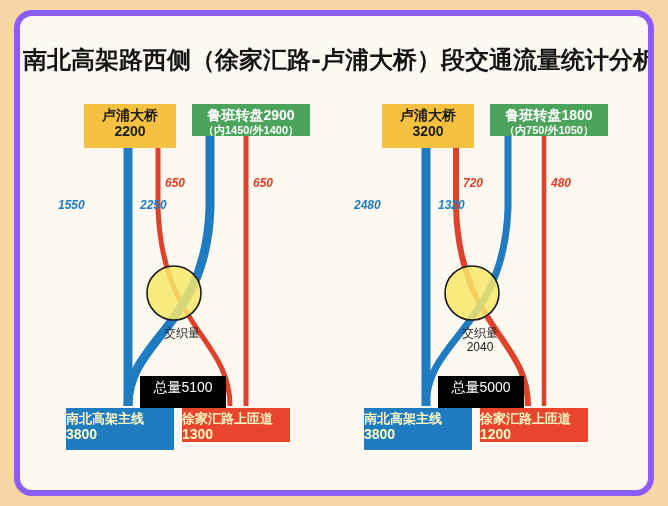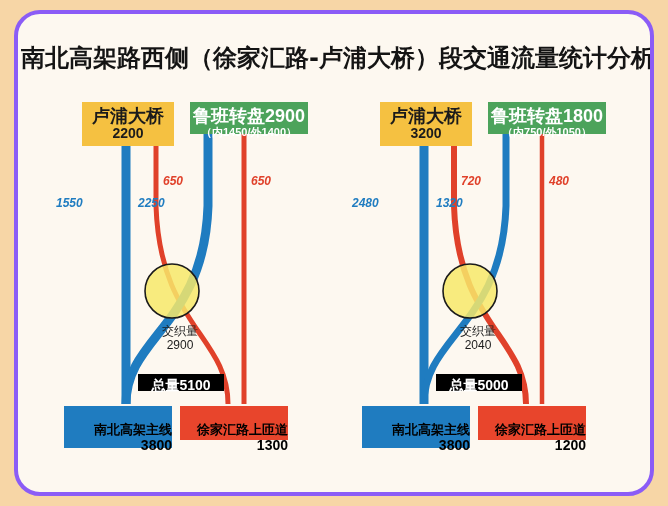--- a/index.html
+++ b/index.html
@@ -27,8 +27,8 @@
     width: 640px;
     height: 486px;
     background: #fdf8f0;
-    border: 4px solid #8b5cf6;
-    border-radius: 26px;
+    border: 6px solid #8b5cf6;
+    border-radius: 18px;
     box-sizing: border-box;
     overflow: hidden;
   }

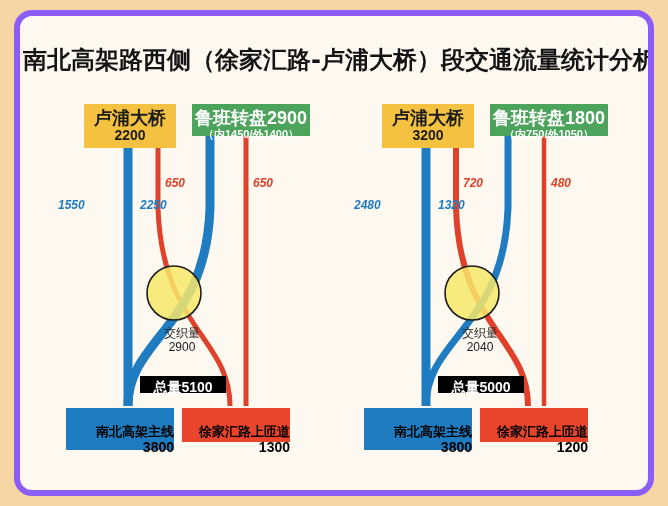--- a/index.html
+++ b/index.html
@@ -61,7 +61,7 @@
     line-height: 1.12;
     padding-top: 4px;
   }
-  .topbox .l1 { display: block; font-size: 18px; font-weight: bold; }
+  .topbox .l1 { display: block; font-size: 14px; font-weight: bold; }
   .topbox .l2 { display: block; font-size: 14px; font-weight: bold; }
   .topbox .l2small { display: block; font-size: 11px; font-weight: bold; }
 

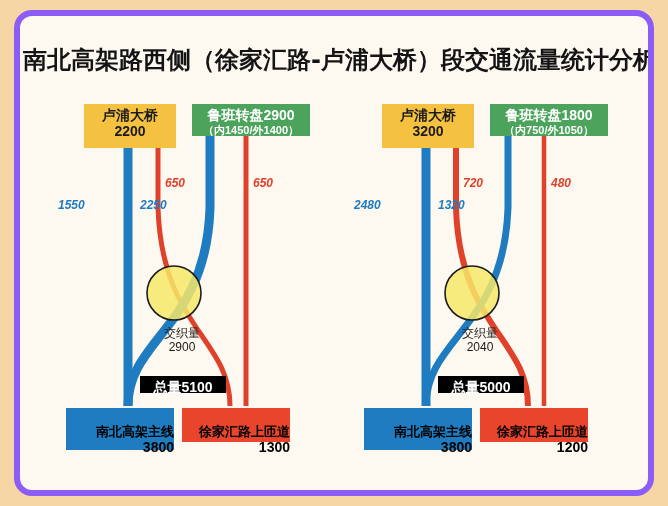--- a/index.html
+++ b/index.html
@@ -207,7 +207,6 @@
 
       <div class="weavetext" style="left:88px; top:238px;">
         <span class="wl1">交织量</span>
-        <span class="wl2">2900</span>
       </div>
 
       <div class="total-badge">总量5100</div>

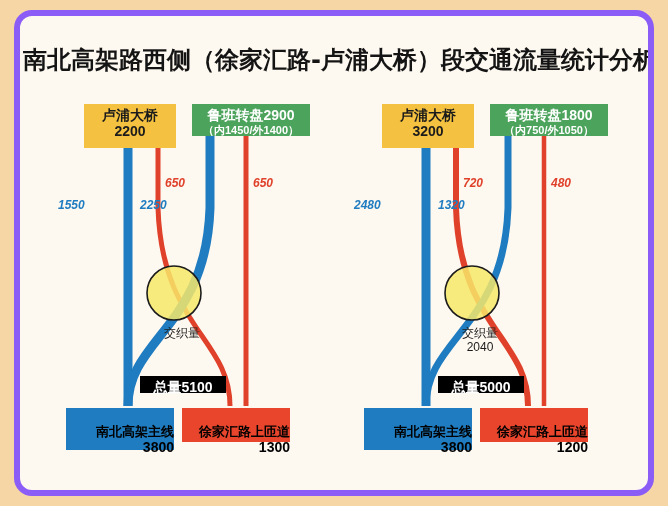--- a/index.html
+++ b/index.html
@@ -113,11 +113,11 @@
     left: 106px;
     top: 288px;
     width: 86px;
-    height: 17px;
+    height: 32px;
     background: #000000;
     color: #ffffff;
     font-size: 14px;
-    font-weight: bold;
+    font-weight: normal;
     text-align: center;
     line-height: 23px;
     box-sizing: border-box;

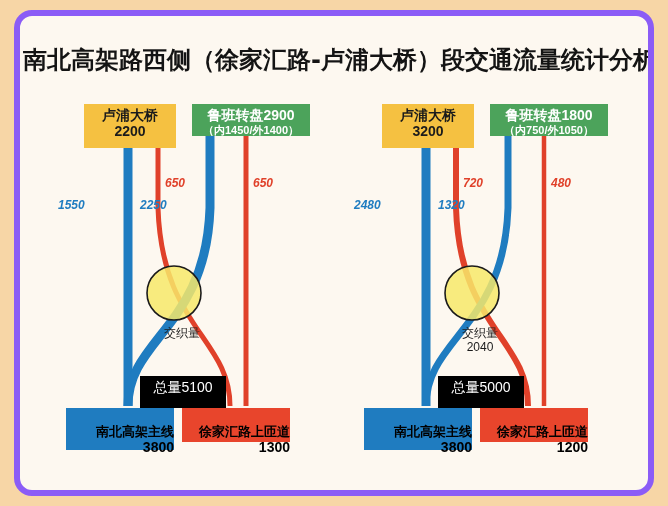--- a/index.html
+++ b/index.html
@@ -85,10 +85,10 @@
   .botbox {
     position: absolute;
     box-sizing: border-box;
-    text-align: right;
+    text-align: left;
     line-height: 1.12;
-    padding-top: 17px;
-    color: #000000;
+    padding-top: 4px;
+    color: #fef9c3;
   }
   .botbox .l1 { display: block; font-size: 13px; font-weight: bold; }
   .botbox .l2 { display: block; font-size: 14px; font-weight: bold; }

